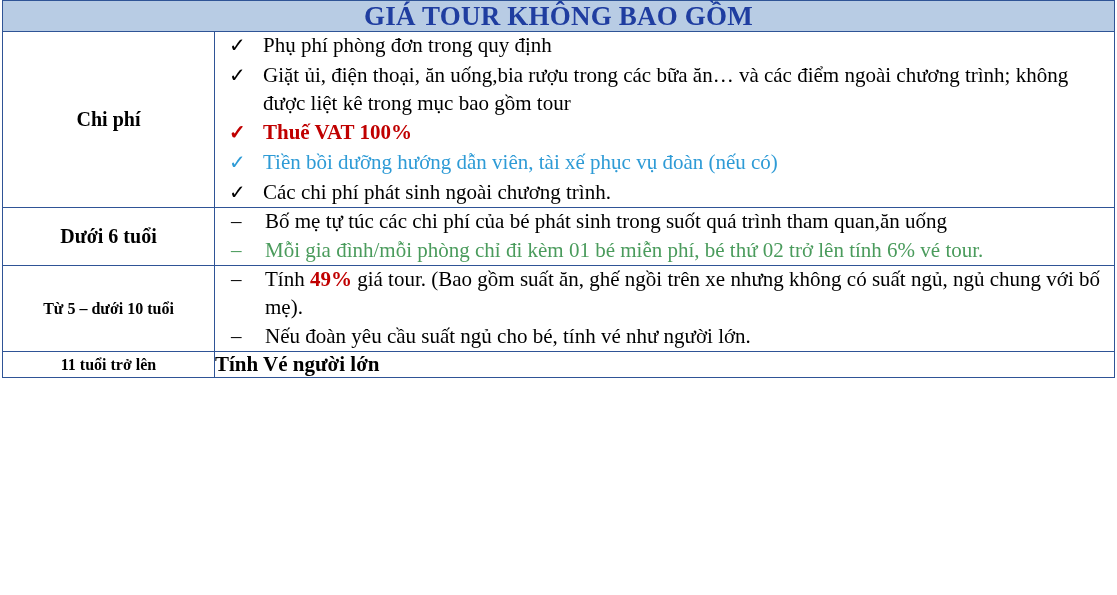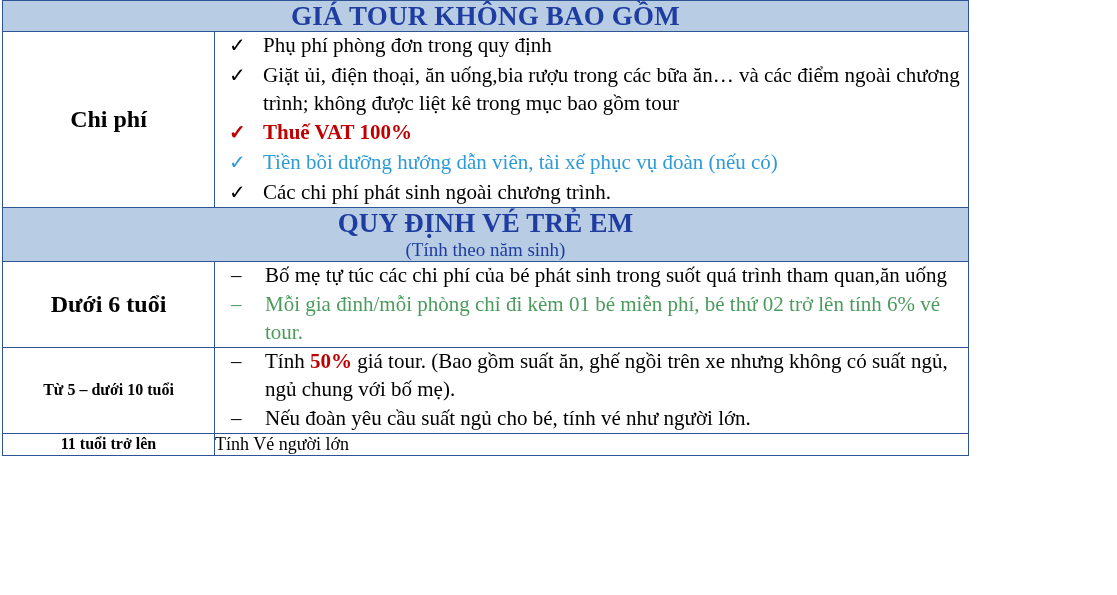--- a/index.html
+++ b/index.html
@@ -15,7 +15,7 @@
     overflow: hidden;
   }
   .doc {
-    width: 967px;
+    width: 1113px;
     margin: 0 0 0 2px;
     border-collapse: collapse;
     table-layout: fixed;

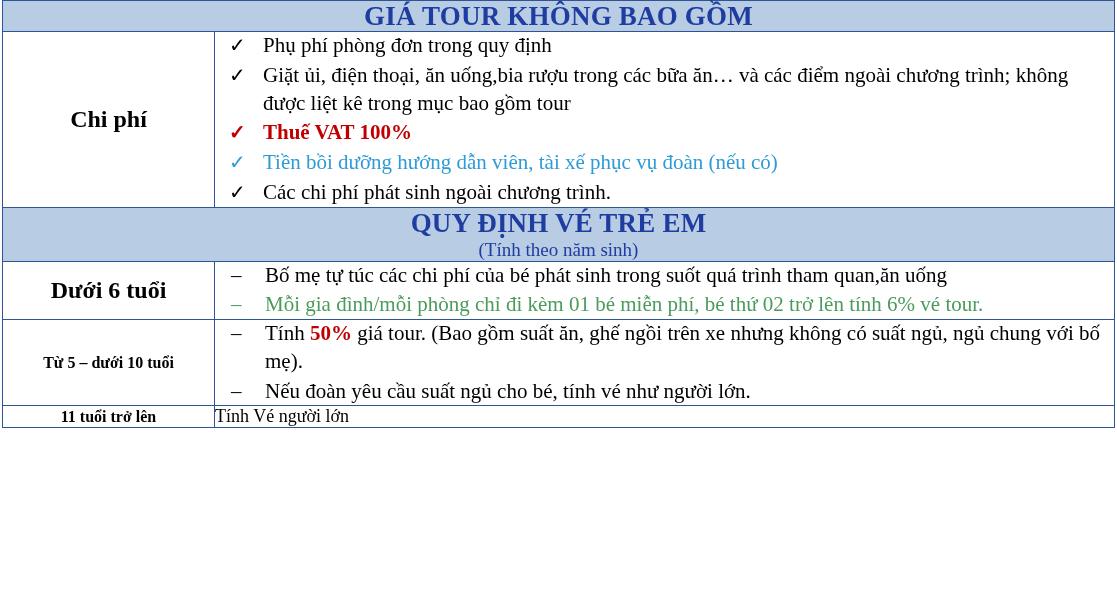--- a/index.html
+++ b/index.html
@@ -49,7 +49,7 @@
     width: 212px;
     text-align: center;
     font-weight: bold;
-    font-size: 24px;
+    font-size: 20px;
     padding: 4px 6px;
     line-height: 1.25;
   }

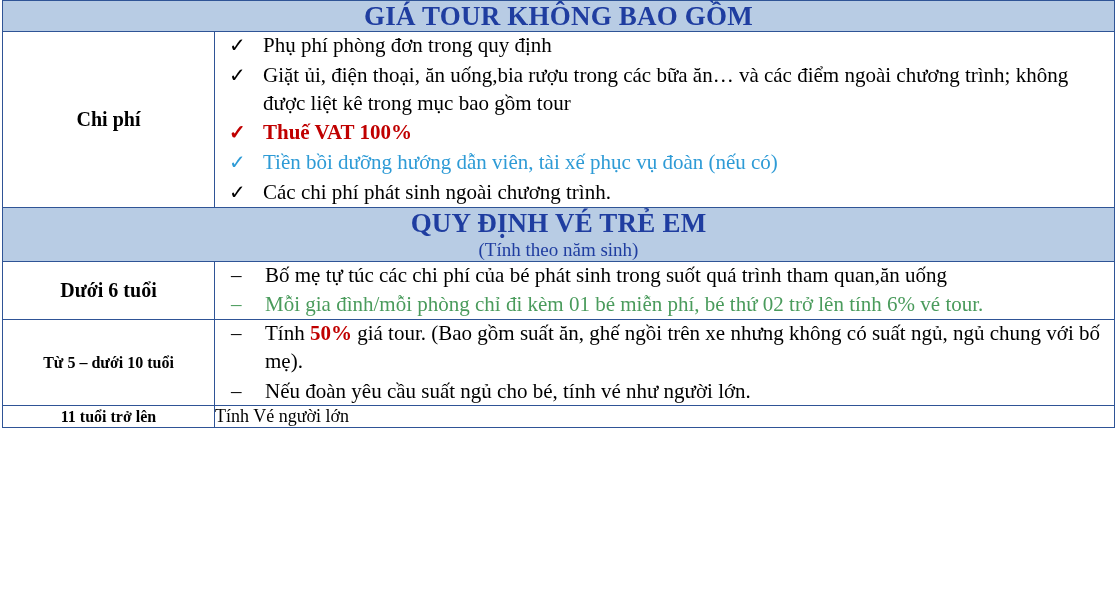--- a/index.html
+++ b/index.html
@@ -135,12 +135,6 @@
       </td>
     </tr>
 
-    <tr>
-      <td class="banner" colspan="2">
-        <div class="title">QUY ĐỊNH VÉ TRẺ EM</div>
-        <div class="subtitle">(Tính theo năm sinh)</div>
-      </td>
-    </tr>
 
     <tr>
       <td class="label-cell">Dưới 6 tuổi</td>

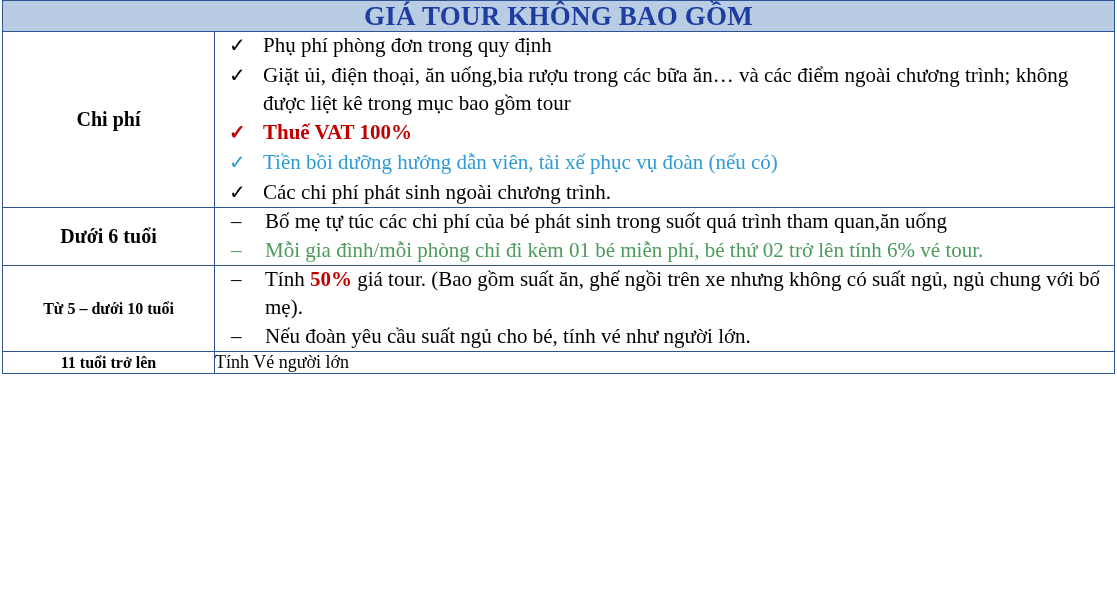--- a/index.html
+++ b/index.html
@@ -158,7 +158,7 @@
         <ul class="list">
           <li>
             <span class="marker dash">–</span>
-            <span class="text"><span>Tính </span><span class="red">50%</span><span> giá tour. (Bao gồm suất ăn, ghế ngồi trên xe nhưng không có suất ngủ, ngủ chung với bố mẹ).</span></span>
+            <span class="text"><span>Tính </span><span class="red">49%</span><span> giá tour. (Bao gồm suất ăn, ghế ngồi trên xe nhưng không có suất ngủ, ngủ chung với bố mẹ).</span></span>
           </li>
           <li>
             <span class="marker dash">–</span>

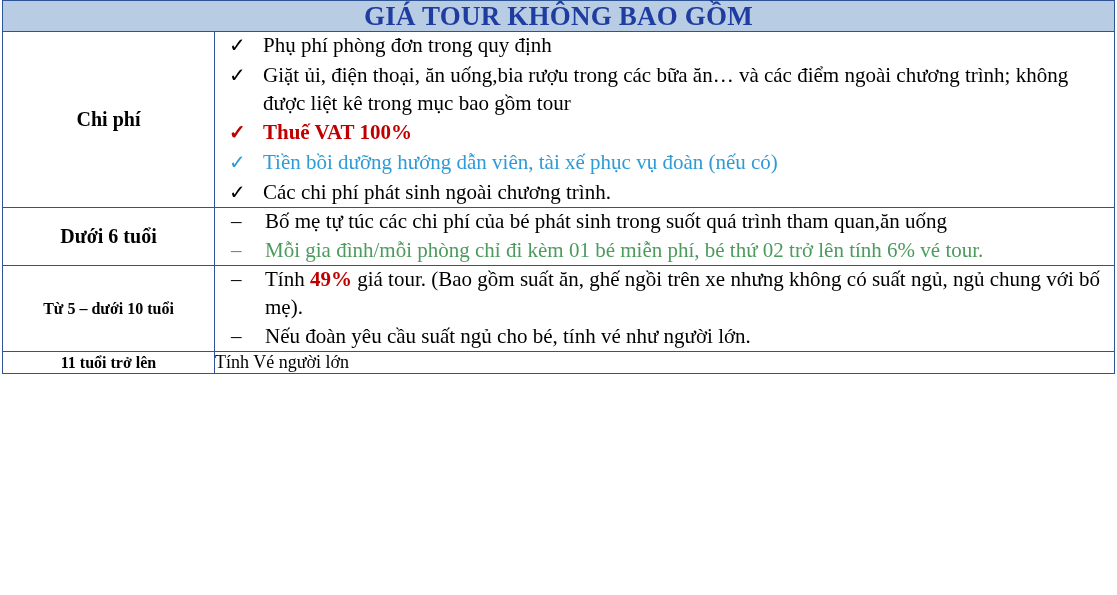--- a/index.html
+++ b/index.html
@@ -88,7 +88,8 @@
   .green-li { color: #4a9b5c; }
   .plain-cell {
     padding: 6px 8px 6px 12px;
-    font-size: 18px;
+    font-size: 21px;
+    font-weight: bold;
   }
   .label-small { font-size: 16px; }
 </style>

